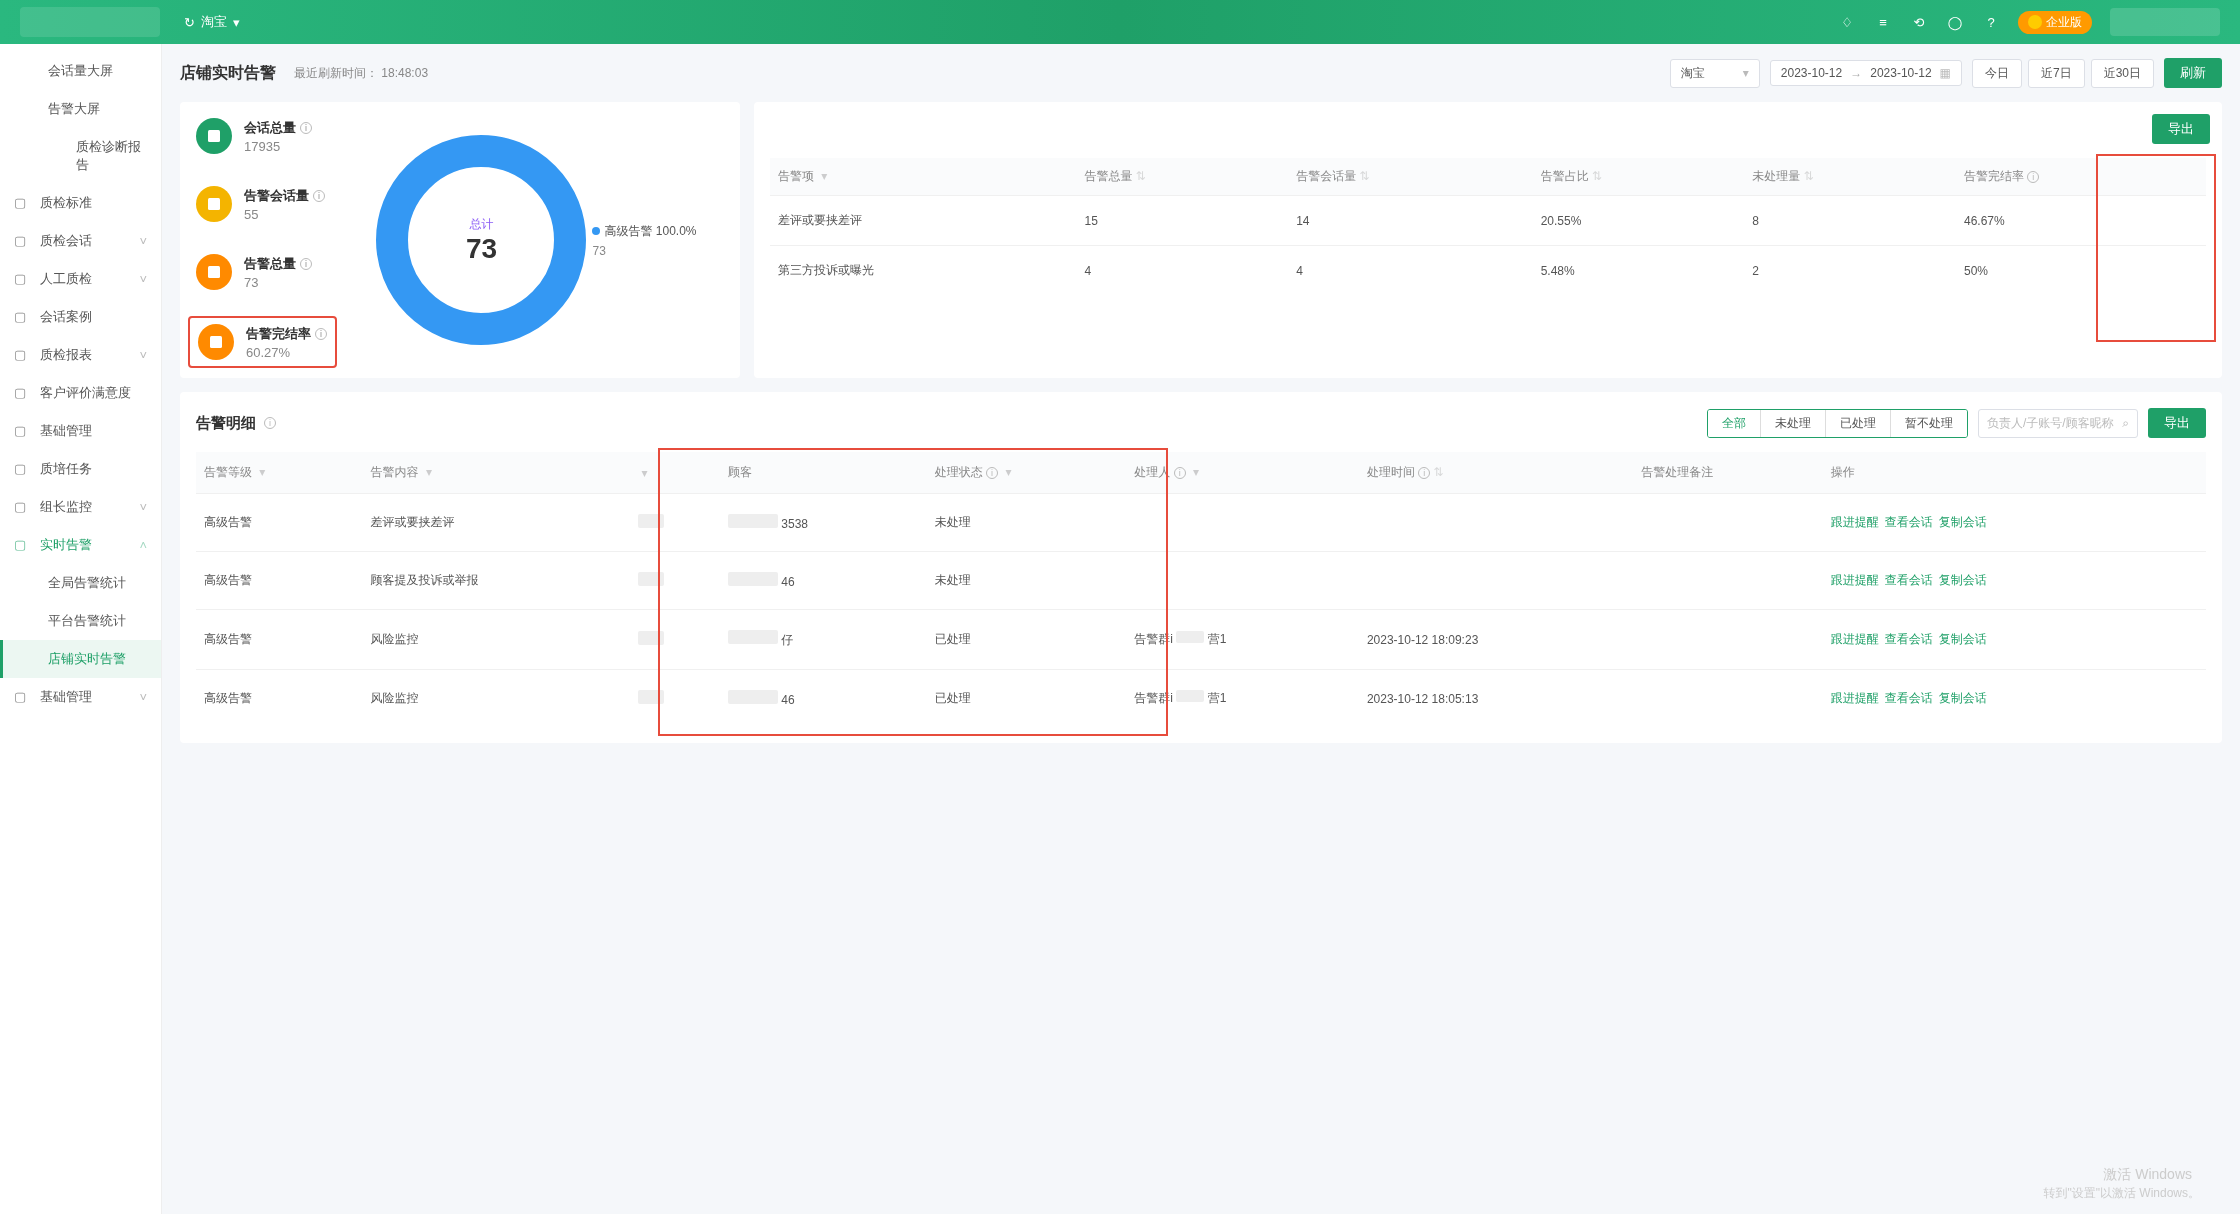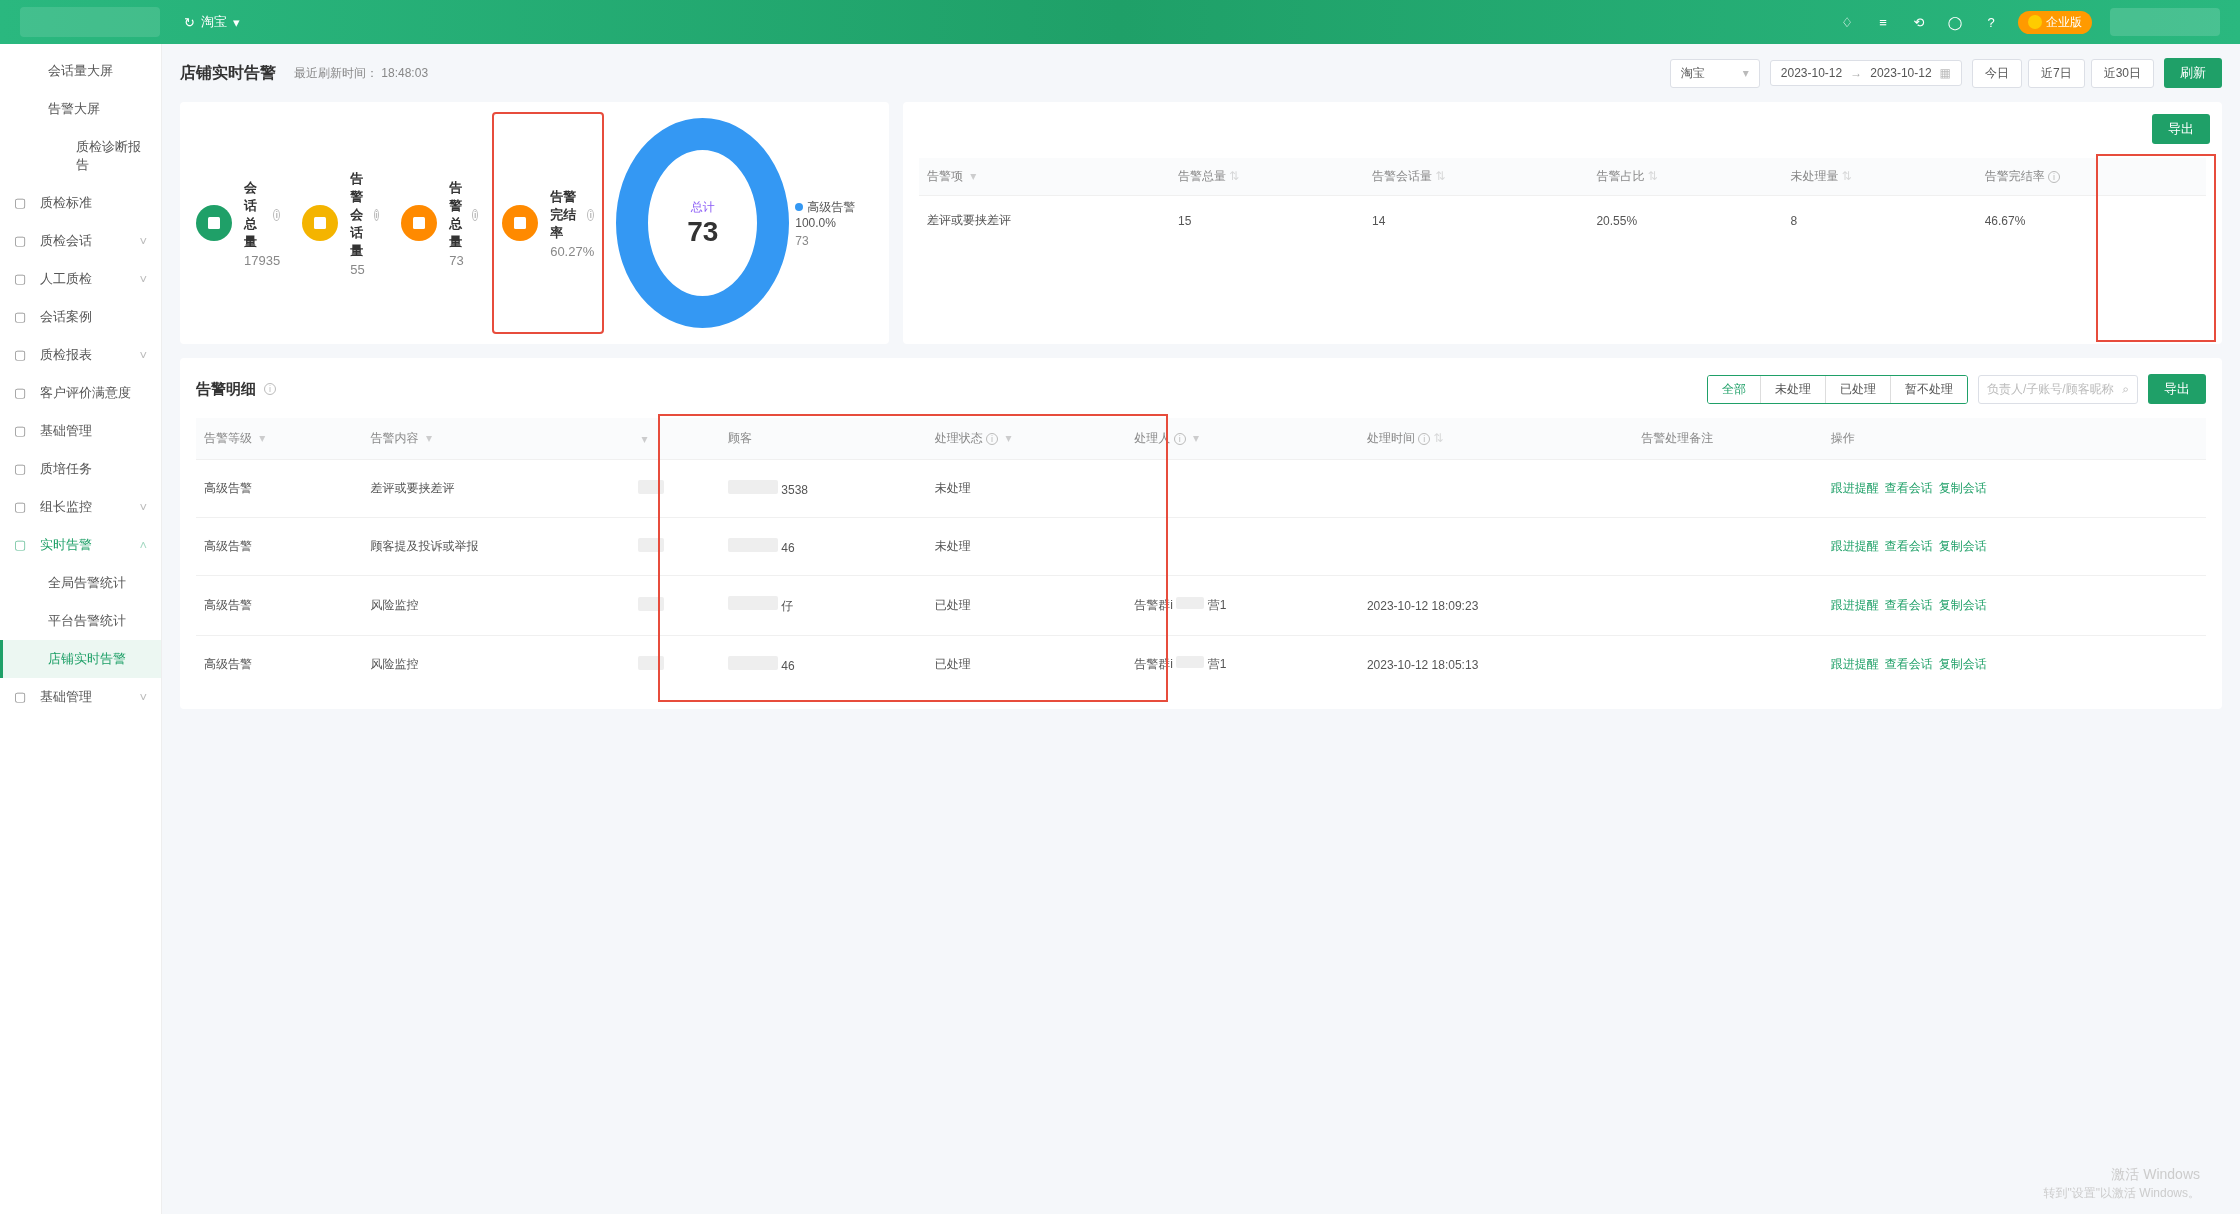--- a/index.html
+++ b/index.html
@@ -31,7 +31,7 @@
 .panel-row { display: flex; gap: 14px; margin-bottom: 14px; }
 .card { background: #fff; border-radius: 4px; padding: 16px; }
 .stats-card { flex: 0 0 560px; display: flex; gap: 20px; position: relative; }
-.stat-list { display: flex; flex-direction: row; gap: 22px; }
+.stat-list { display: flex; flex-direction: column; gap: 32px; }
 .stat-row { display: flex; align-items: center; gap: 12px; }
 .stat-row.hl { border: 2px solid #e74c3c; border-radius: 4px; padding: 6px 8px; margin: -6px -8px; }
 .stat-ico { width: 36px; height: 36px; border-radius: 50%; display: flex; align-items: center; justify-content: center; flex: none; }

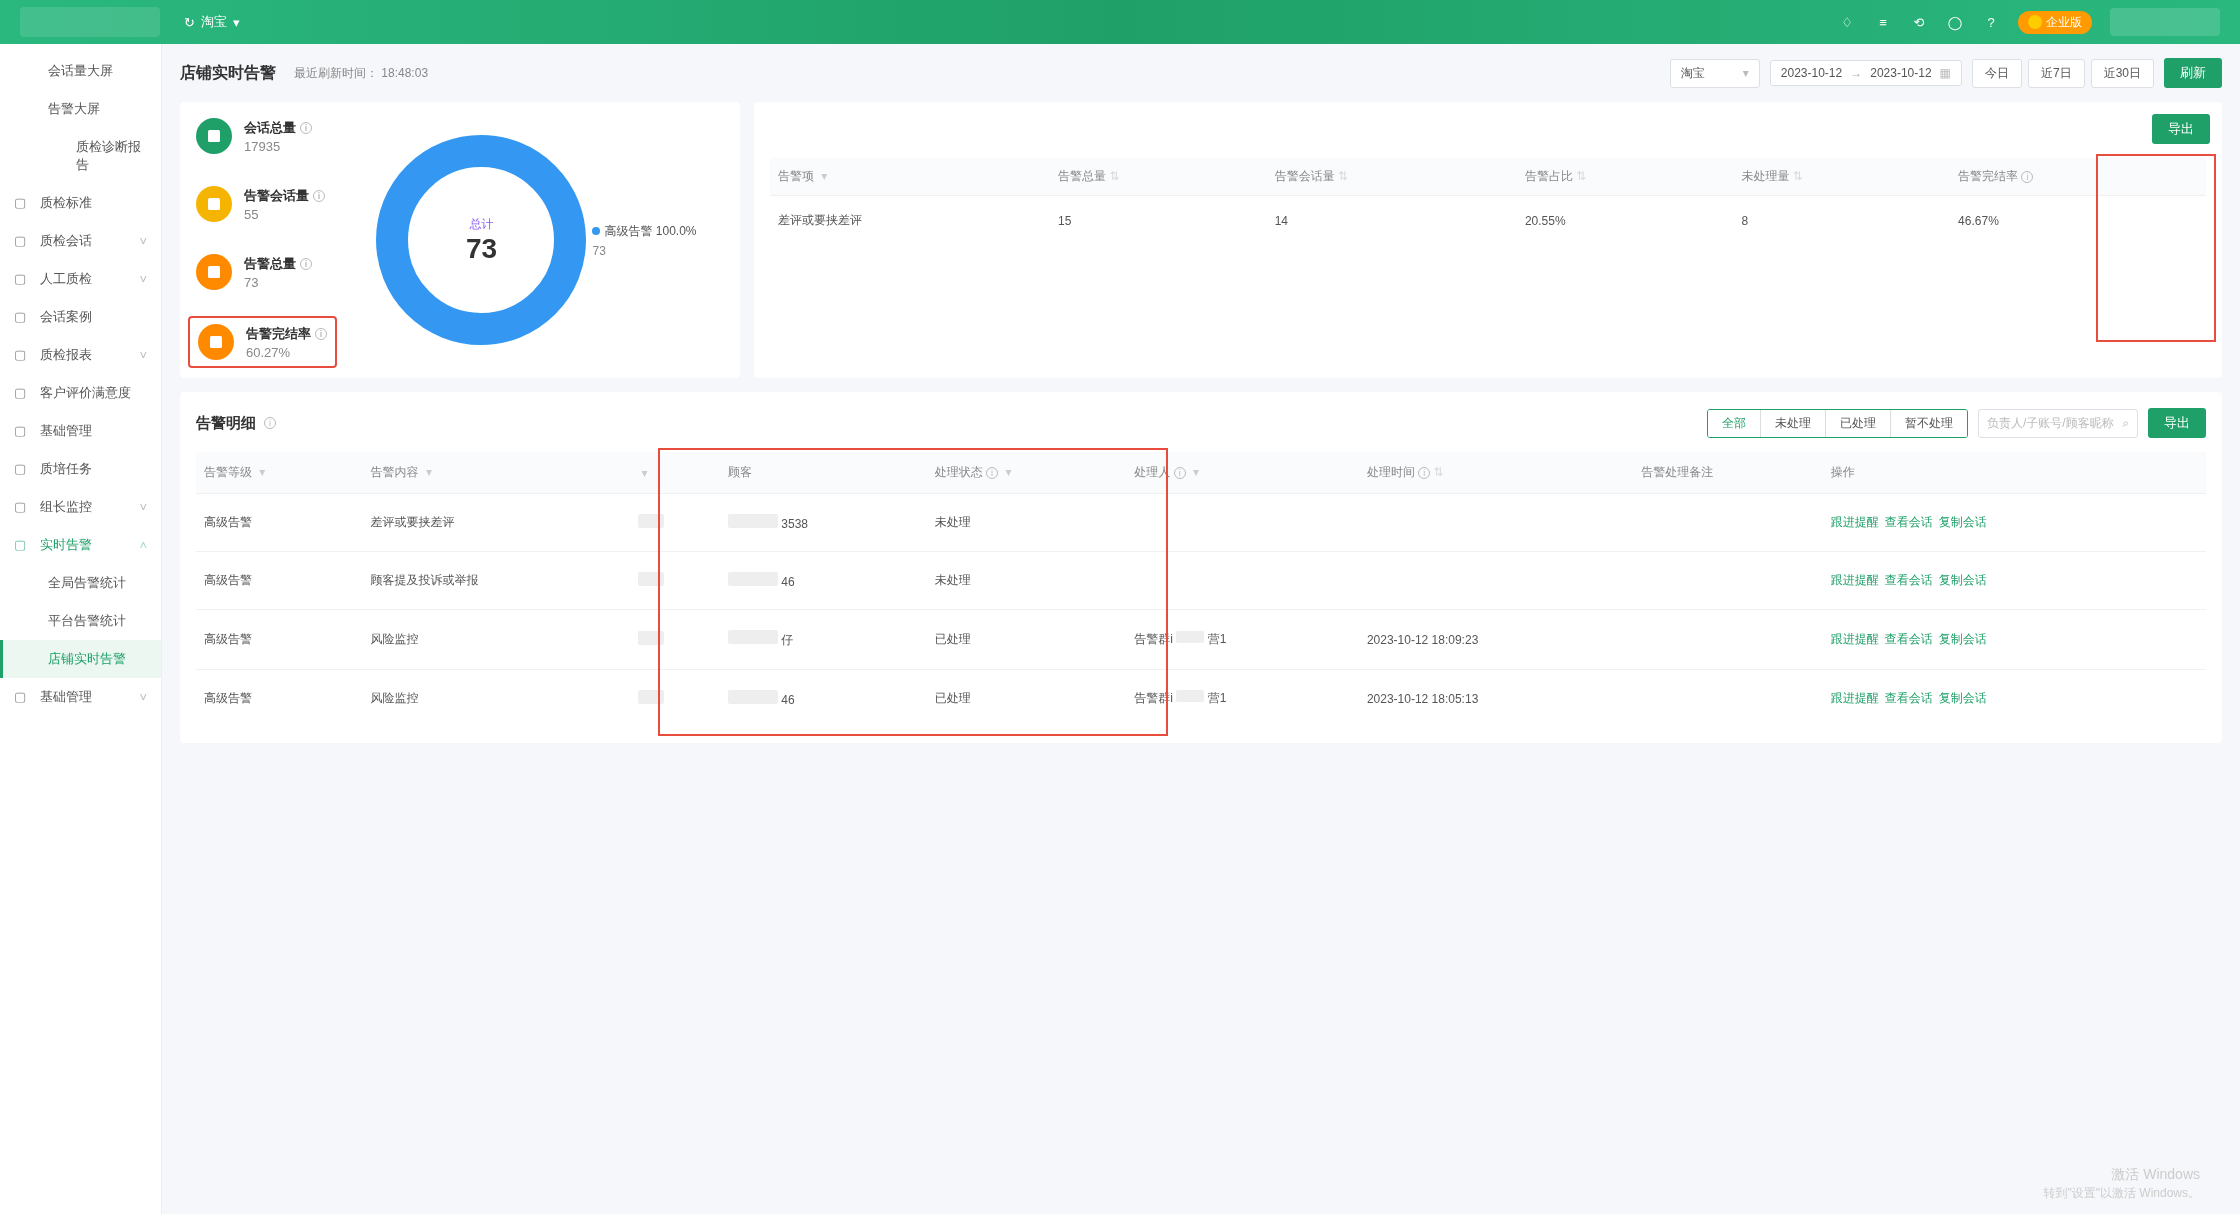--- a/index.html
+++ b/index.html
@@ -276,6 +276,14 @@
                 <td>8</td>
                 <td>46.67%</td>
               </tr>
+              <tr>
+                <td>第三方投诉或曝光</td>
+                <td>4</td>
+                <td>4</td>
+                <td>5.48%</td>
+                <td>2</td>
+                <td>50%</td>
+              </tr>
             </tbody>
           </table>
         <div class="red-box" style="top:52px;right:6px;width:120px;height:188px;"></div>

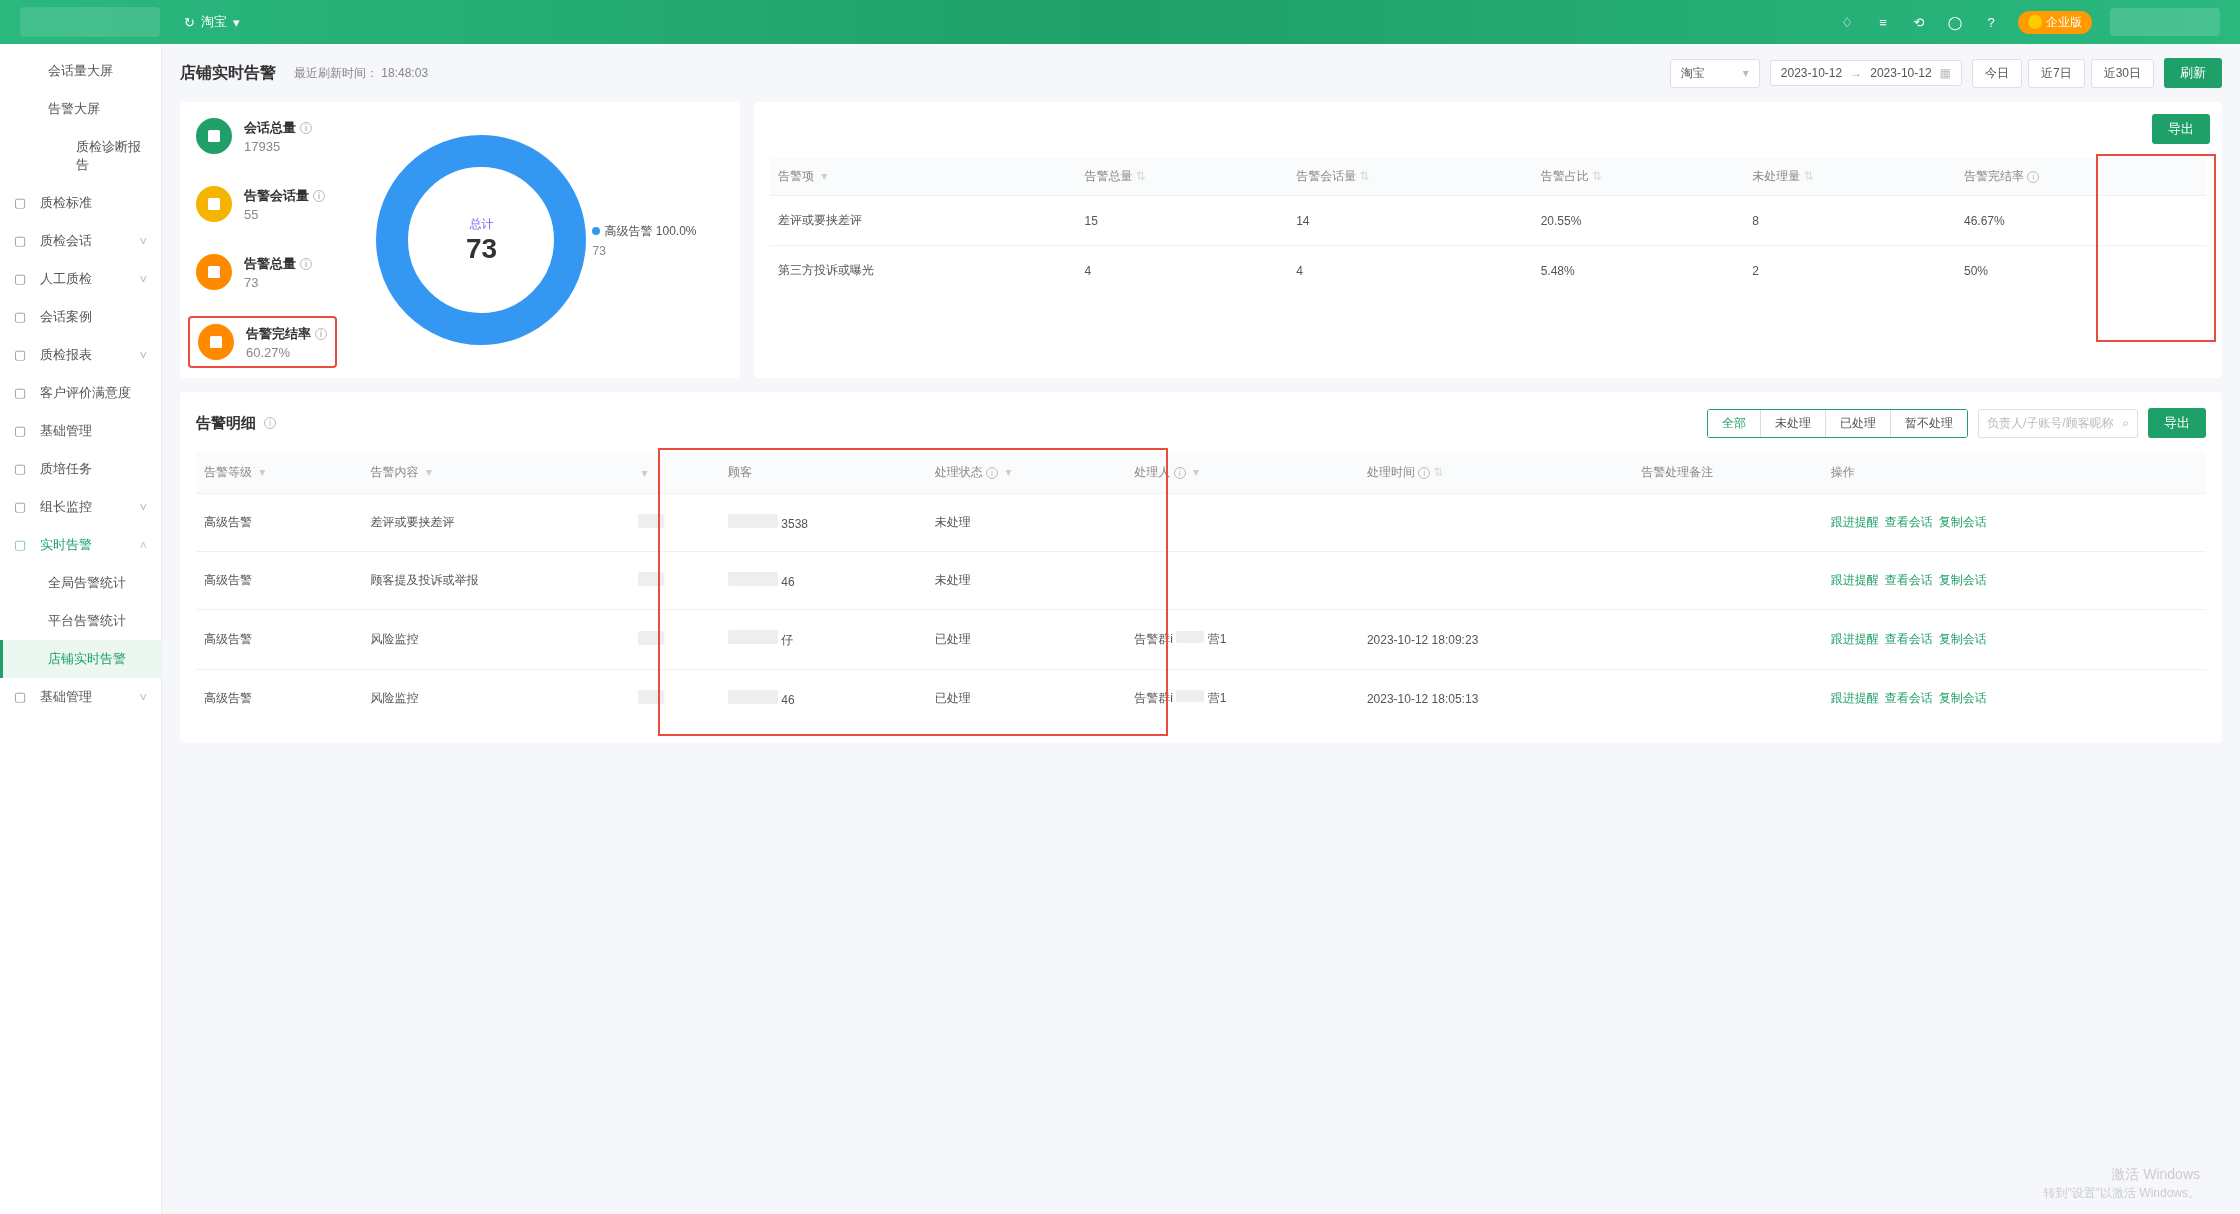--- a/index.html
+++ b/index.html
@@ -69,7 +69,7 @@
 .red-box { border: 2px solid #e74c3c; position: absolute; pointer-events: none; }
 .sort-icn { display: inline-block; width: 10px; opacity: 0.3; }
 .blur-box { background: #eee; border-radius: 2px; display: inline-block; }
-.watermark { position: fixed; bottom: 30px; right: 40px; color: #ccc; font-size: 14px; pointer-events: none; }
+.watermark { position: fixed; bottom: 30px; right: 48px; color: #ccc; font-size: 14px; pointer-events: none; }
 .watermark2 { position: fixed; bottom: 12px; right: 40px; color: #ccc; font-size: 12px; pointer-events: none; }
 </style>
 </head>

